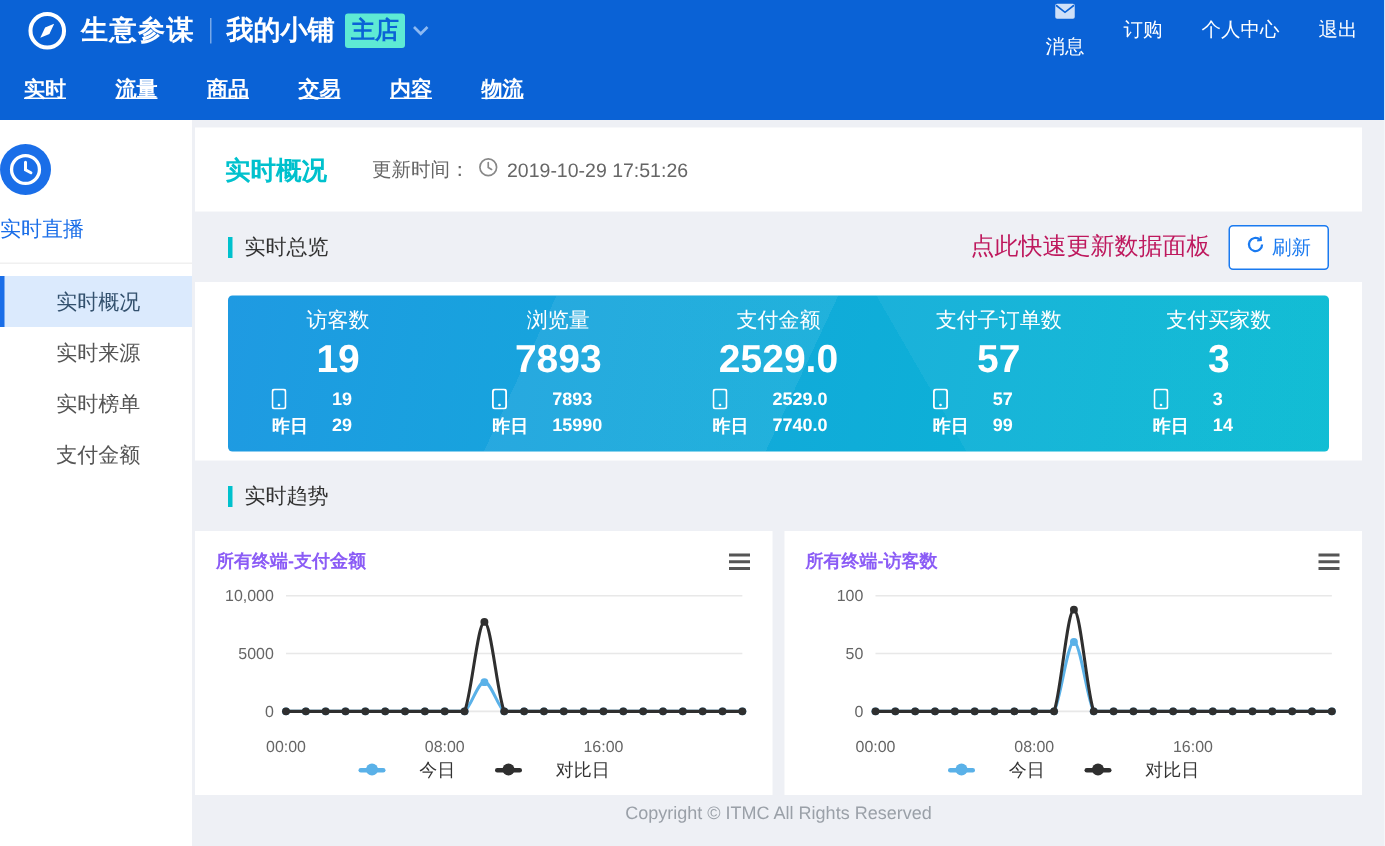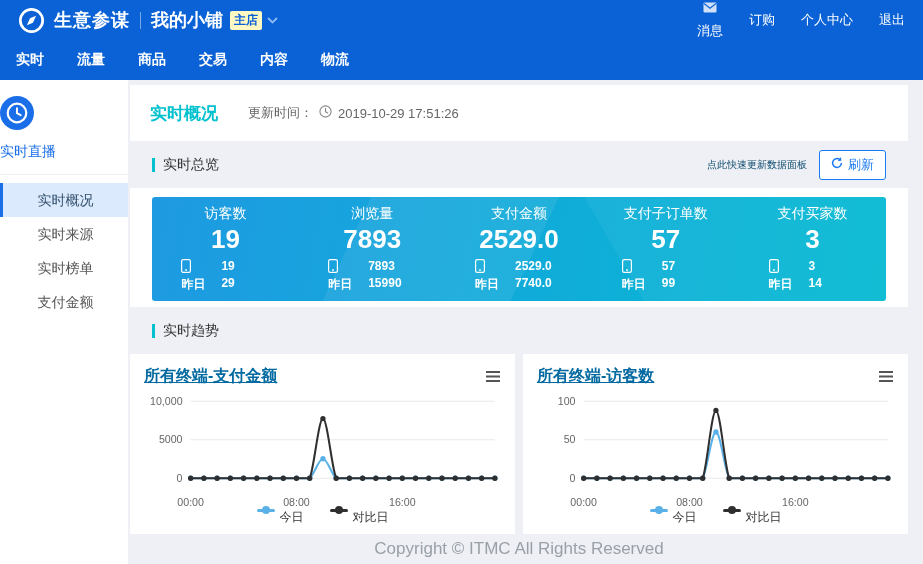--- a/index.html
+++ b/index.html
@@ -12,7 +12,7 @@
   .brand{font-size:18px;font-weight:bold;margin-left:9px;letter-spacing:1px;}
   .vdiv{width:1px;height:17px;background:rgba(255,255,255,.45);margin:0 10px;}
   .shop{font-size:18px;font-weight:bold;}
-  .badge{background:#fef9c3;color:#0a62d6;font-size:12px;font-weight:bold;padding:1px 4px;border-radius:2px;margin-left:7px;}
+  .badge{background:#5eead4;color:#0a62d6;font-size:16px;font-weight:bold;padding:1px 4px;border-radius:2px;margin-left:7px;}
   .chev{margin-left:5px;display:flex;align-items:center;}
   .top-right{margin-left:auto;display:flex;align-items:center;gap:26px;font-size:13px;}
   .top-link{display:flex;align-items:center;gap:6px;cursor:pointer;flex-direction:column;}

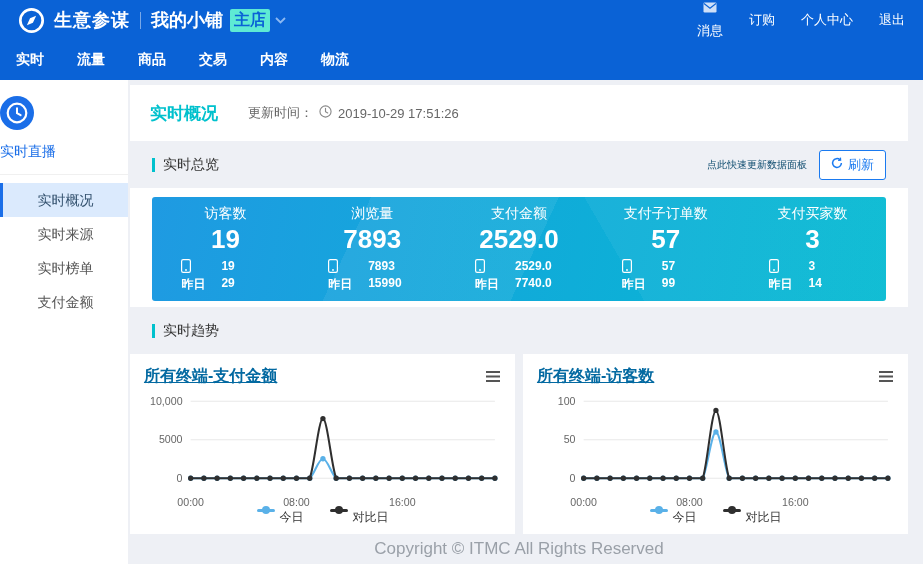--- a/index.html
+++ b/index.html
@@ -19,7 +19,7 @@
 
   
   .navbar{height:40px;background:#0a62d6;display:flex;align-items:center;padding:0 16px;gap:33px;}
-  .nav-item{color:#fff;font-size:14px;font-weight:bold;cursor:pointer;}
+  .nav-item{color:#fff;font-size:14px;font-weight:bold;cursor:pointer;text-decoration:underline;}
 
   
   .layout{display:flex;height:484px;}

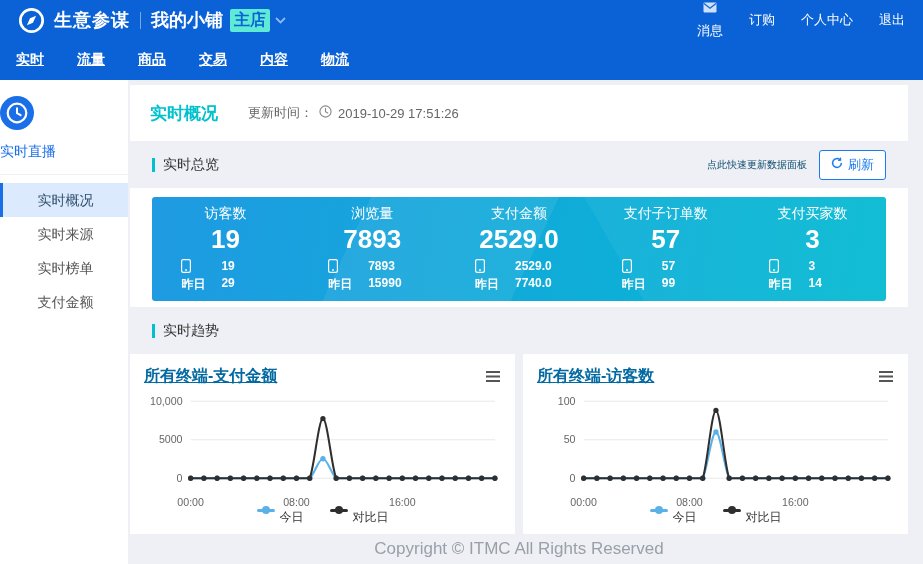--- a/index.html
+++ b/index.html
@@ -40,7 +40,7 @@
   .sec-bar{width:3px;height:14px;background:#00c1cd;margin-right:8px;}
   .sec-title{font-size:14px;font-weight:normal;color:#333;}
   .sec-right{margin-left:auto;display:flex;align-items:center;gap:12px;}
-  .hint{color:#0c4a6e;font-size:10px;}
+  .hint{color:#be185d;font-size:16px;}
   .refresh-btn{display:flex;align-items:center;gap:5px;border:1px solid #1a7af0;color:#1a7af0;background:#fff;font-size:13px;padding:5px 11px;border-radius:3px;cursor:pointer;}
 
   .overview-card{background:#fff;padding:9px 22px 6px;flex:none;}

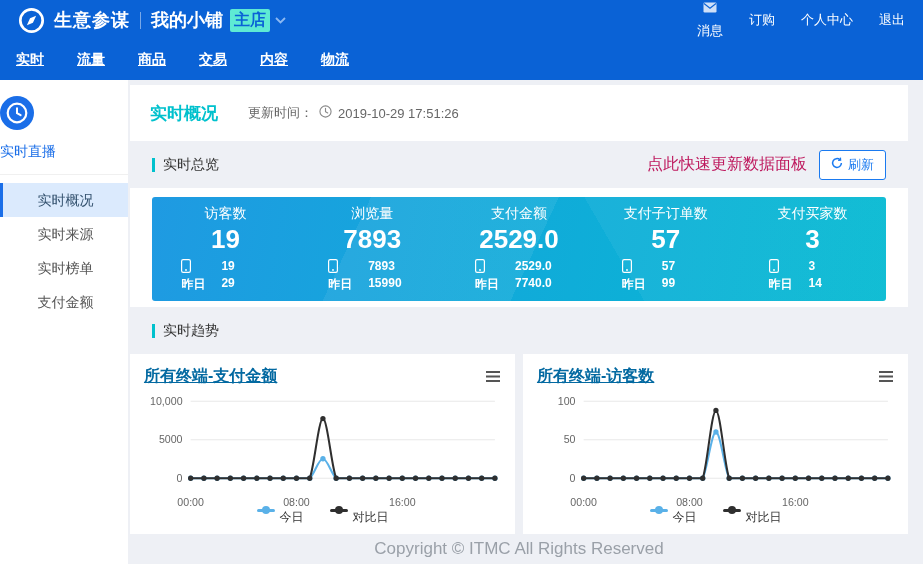--- a/index.html
+++ b/index.html
@@ -59,7 +59,7 @@
   .charts-row{display:flex;gap:8px;flex:none;}
   .chart-card{flex:1;background:#fff;padding:12px 14px 8px;min-width:0;}
   .chart-head{display:flex;align-items:center;justify-content:space-between;margin-bottom:2px;}
-  .chart-title{font-size:16px;font-weight:bold;color:#0369a1;text-decoration:underline;}
+  .chart-title{font-size:12px;font-weight:bold;color:#8b5cf6;}
   .menu-icon{cursor:pointer;display:flex;}
   .chart-svg{width:100%;display:block;}
   .legend{display:flex;justify-content:center;gap:26px;font-size:12px;color:#333;margin-top:0px;}

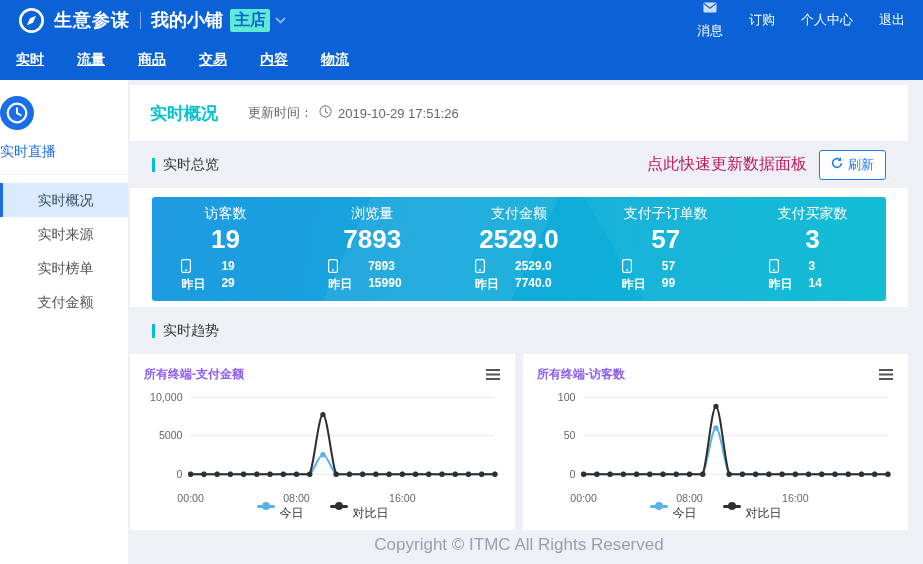--- a/index.html
+++ b/index.html
@@ -63,7 +63,7 @@
   .menu-icon{cursor:pointer;display:flex;}
   .chart-svg{width:100%;display:block;}
   .legend{display:flex;justify-content:center;gap:26px;font-size:12px;color:#333;margin-top:0px;}
-  .legend-item{display:flex;gap:5px;cursor:pointer;}
+  .legend-item{display:flex;align-items:center;gap:23px;cursor:pointer;}
   .lg-mark{width:18px;height:3px;border-radius:2px;position:relative;display:inline-block;}
   .lg-dot{position:absolute;width:8px;height:8px;border-radius:50%;left:5px;top:-2.5px;}
 

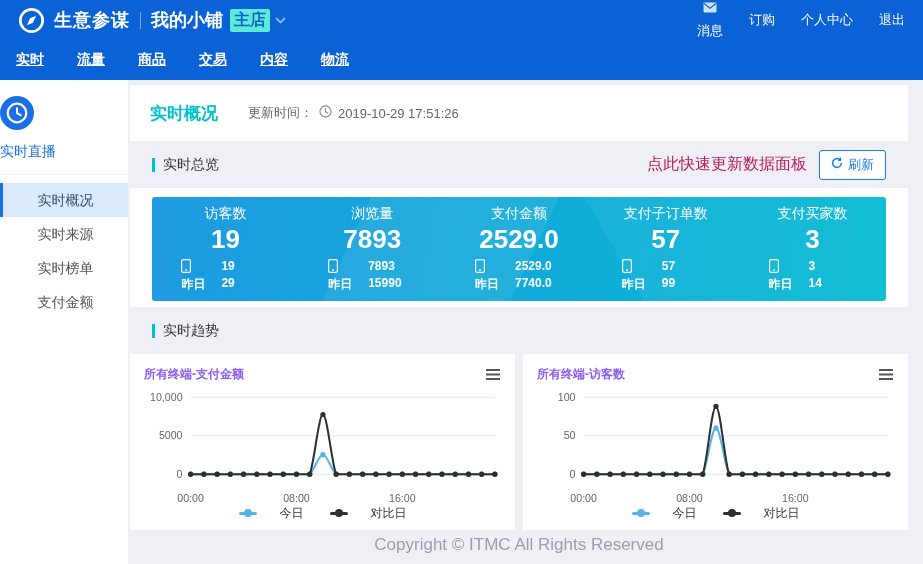--- a/index.html
+++ b/index.html
@@ -67,7 +67,7 @@
   .lg-mark{width:18px;height:3px;border-radius:2px;position:relative;display:inline-block;}
   .lg-dot{position:absolute;width:8px;height:8px;border-radius:50%;left:5px;top:-2.5px;}
 
-  .footer{text-align:center;color:#9aa0a8;font-size:17px;margin-top:5px;}
+  .footer{text-align:center;color:#9aa0a8;font-size:12px;margin-top:5px;}
 </style>
 </head>
 <body>

